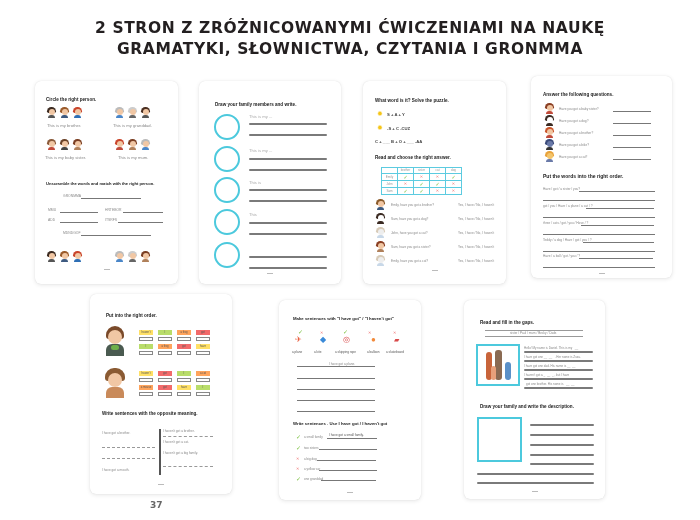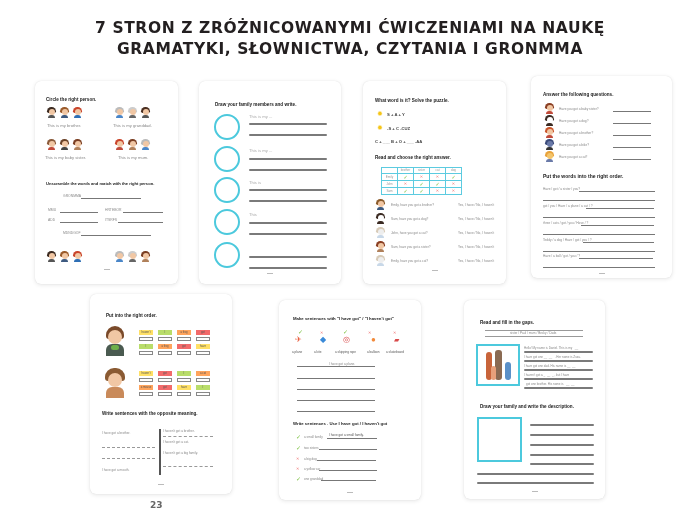--- a/index.html
+++ b/index.html
@@ -52,7 +52,7 @@
 <body>
 
 <div class="headline">
-  <div>7 STRON Z ZRÓŻNICOWANYMI ĆWICZENIAMI NA NAUKĘ</div>
+  <div>2 STRON Z ZRÓŻNICOWANYMI ĆWICZENIAMI NA NAUKĘ</div>
   <div>GRAMATYKI, SŁOWNICTWA, CZYTANIA I GRONMMA</div>
 </div>
 

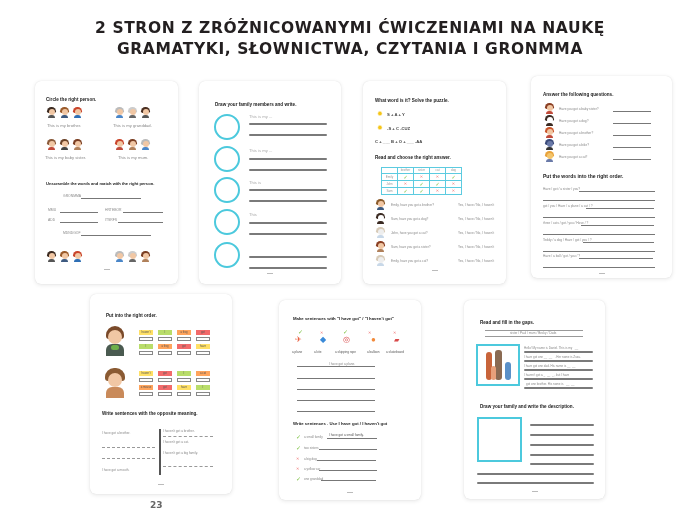--- a/index.html
+++ b/index.html
@@ -389,7 +389,7 @@
   <div class="dash" style="left:73px;top:172px;width:50px"></div>
   <div class="foot" style="top:190px"></div>
 </div>
-<div class="pagenum">23</div>
+<div class="pagenum">37</div>
 
 <div class="card c6">
   <div class="h" style="left:14px;top:16px;font-size:4.3px">Make sentences with "I have got" / "I haven't got"</div>

